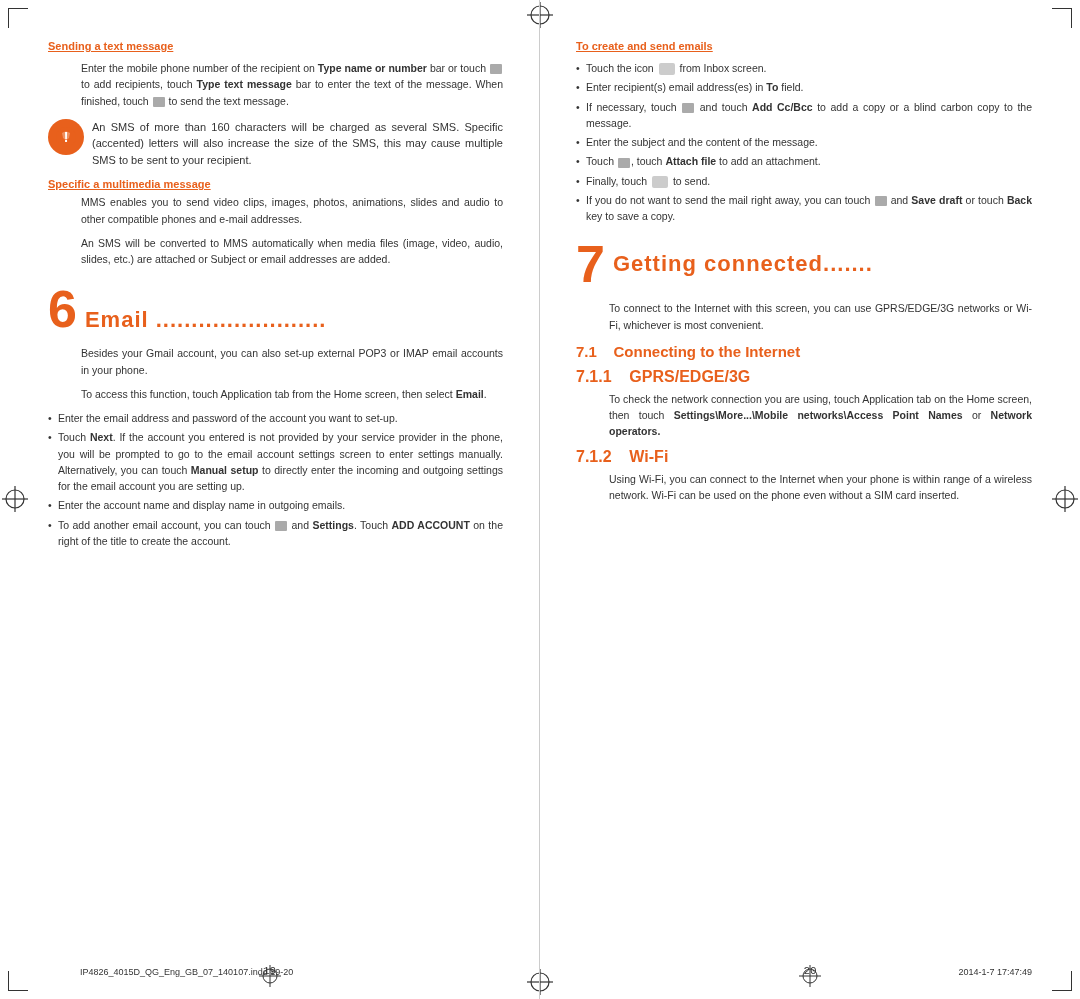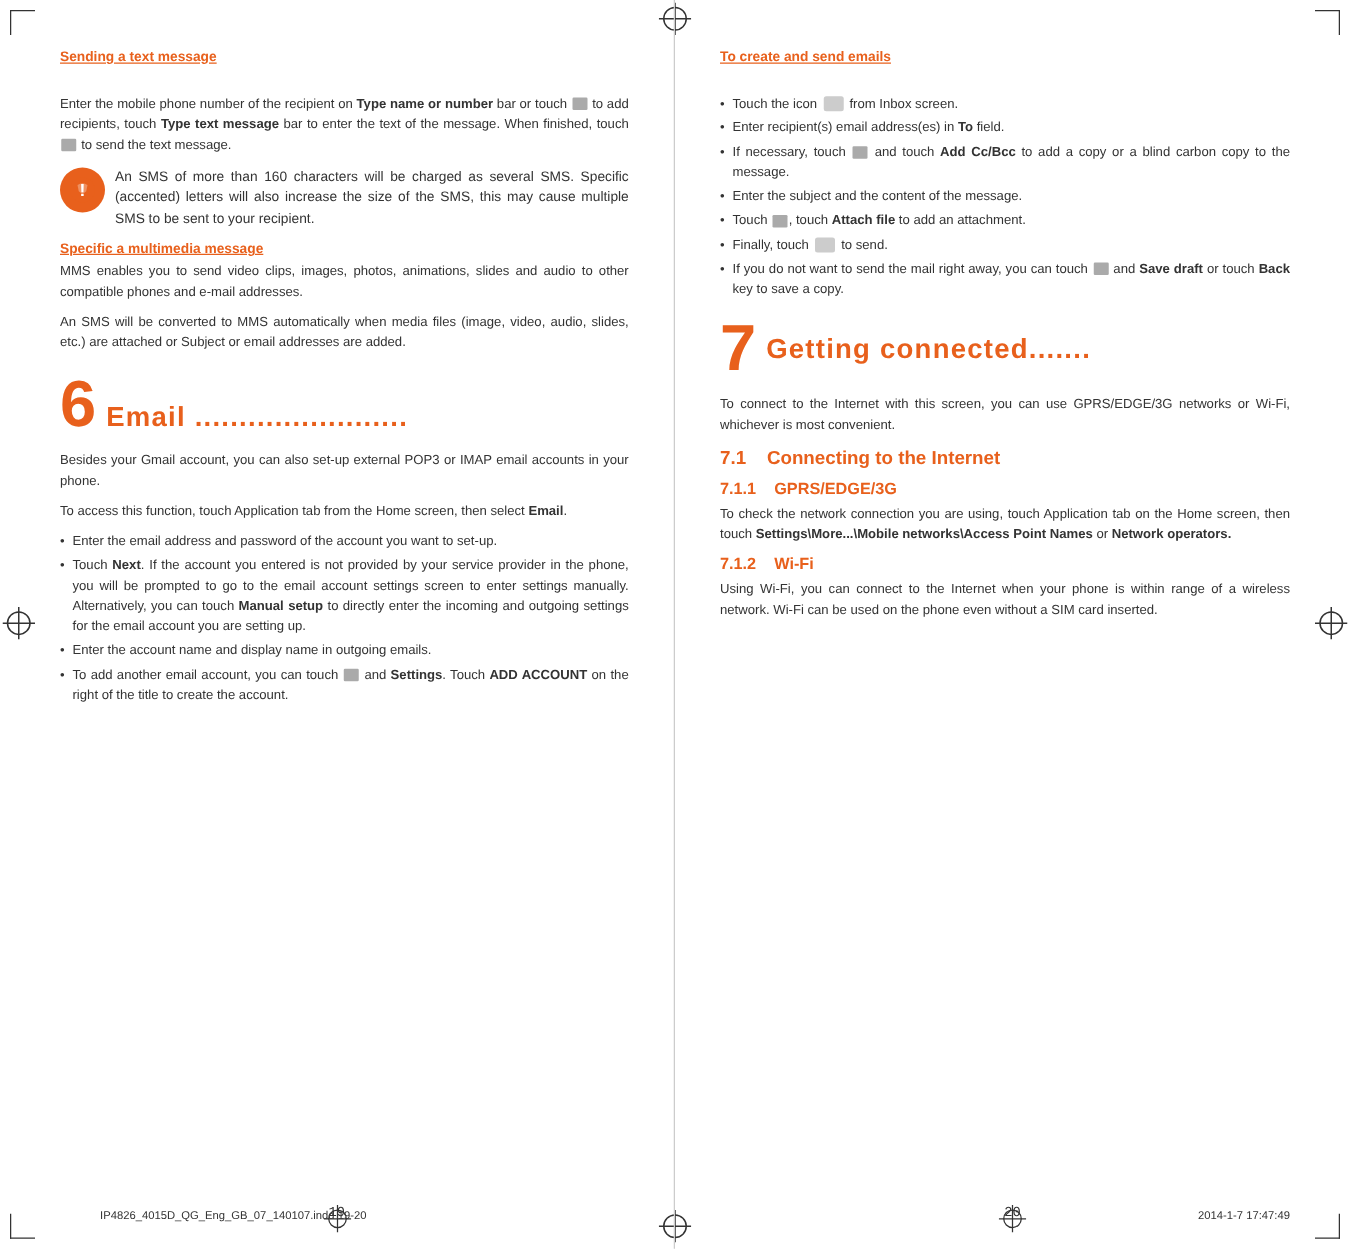--- a/index.html
+++ b/index.html
@@ -52,7 +52,7 @@
       font-weight: bold;
       font-size: 11px;
       text-decoration: underline;
-      margin-bottom: 23px;
+      margin-bottom: 8px;
     }
 
     .body-text {

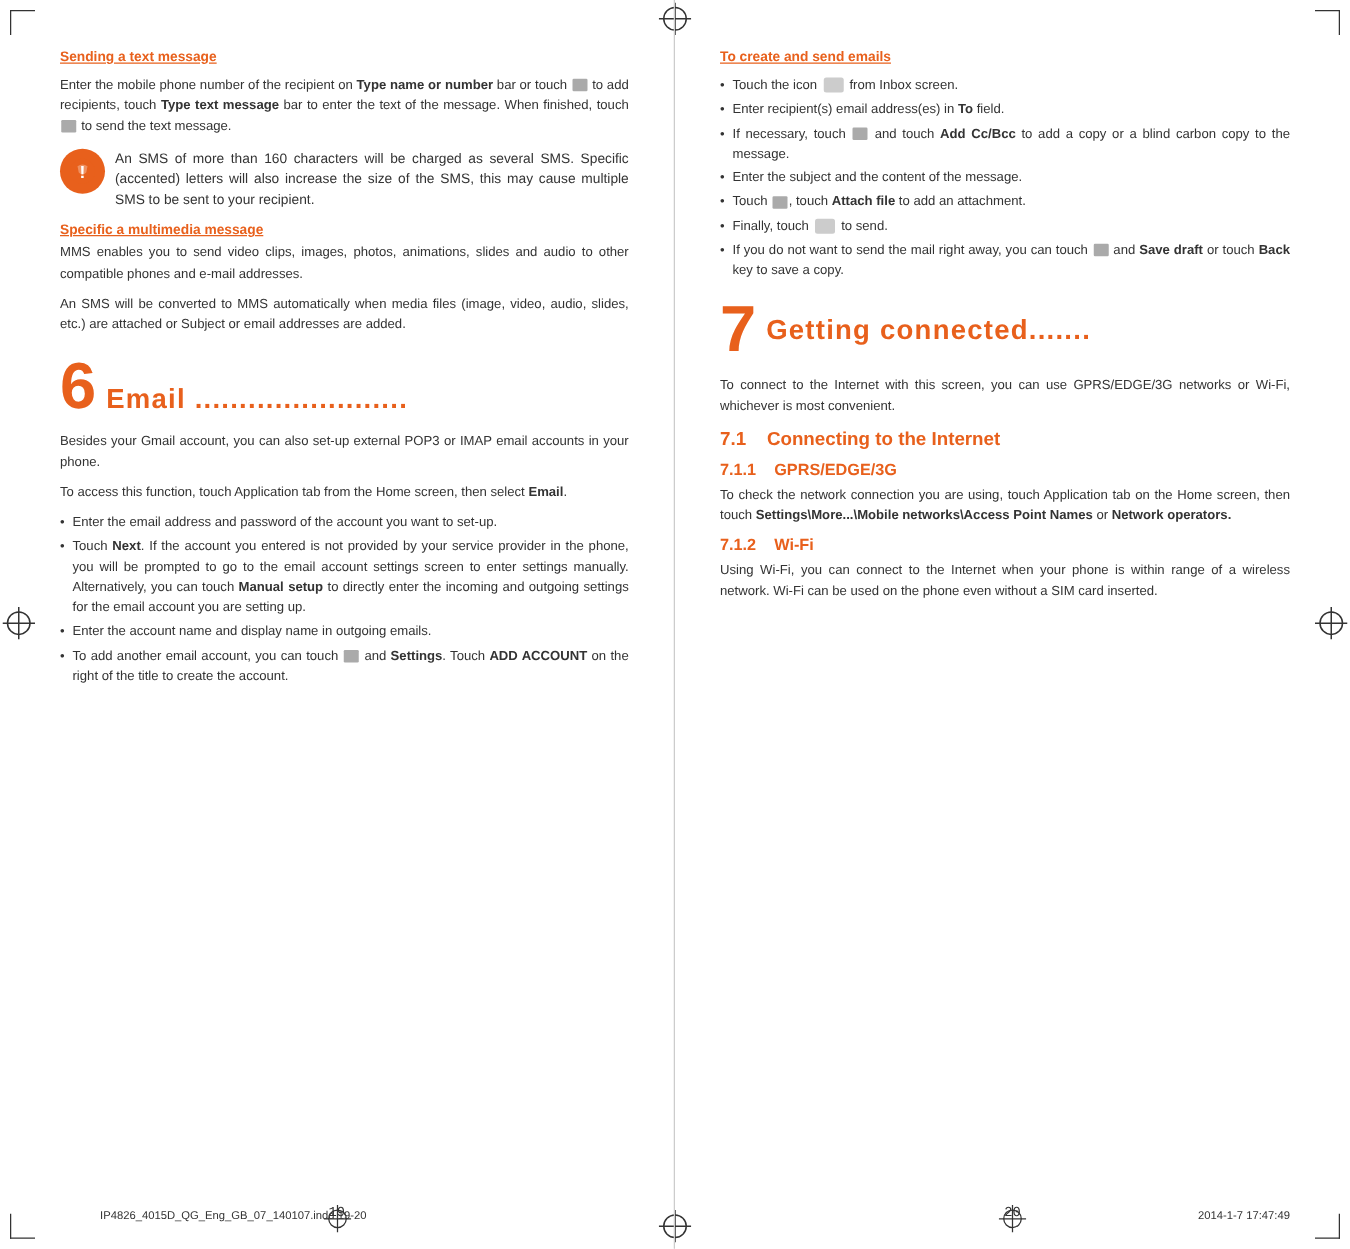--- a/index.html
+++ b/index.html
@@ -60,6 +60,7 @@
       line-height: 1.55;
       color: #333;
       text-align: justify;
+      margin-left: 33px;
     }
 
     .body-text b { font-weight: bold; }

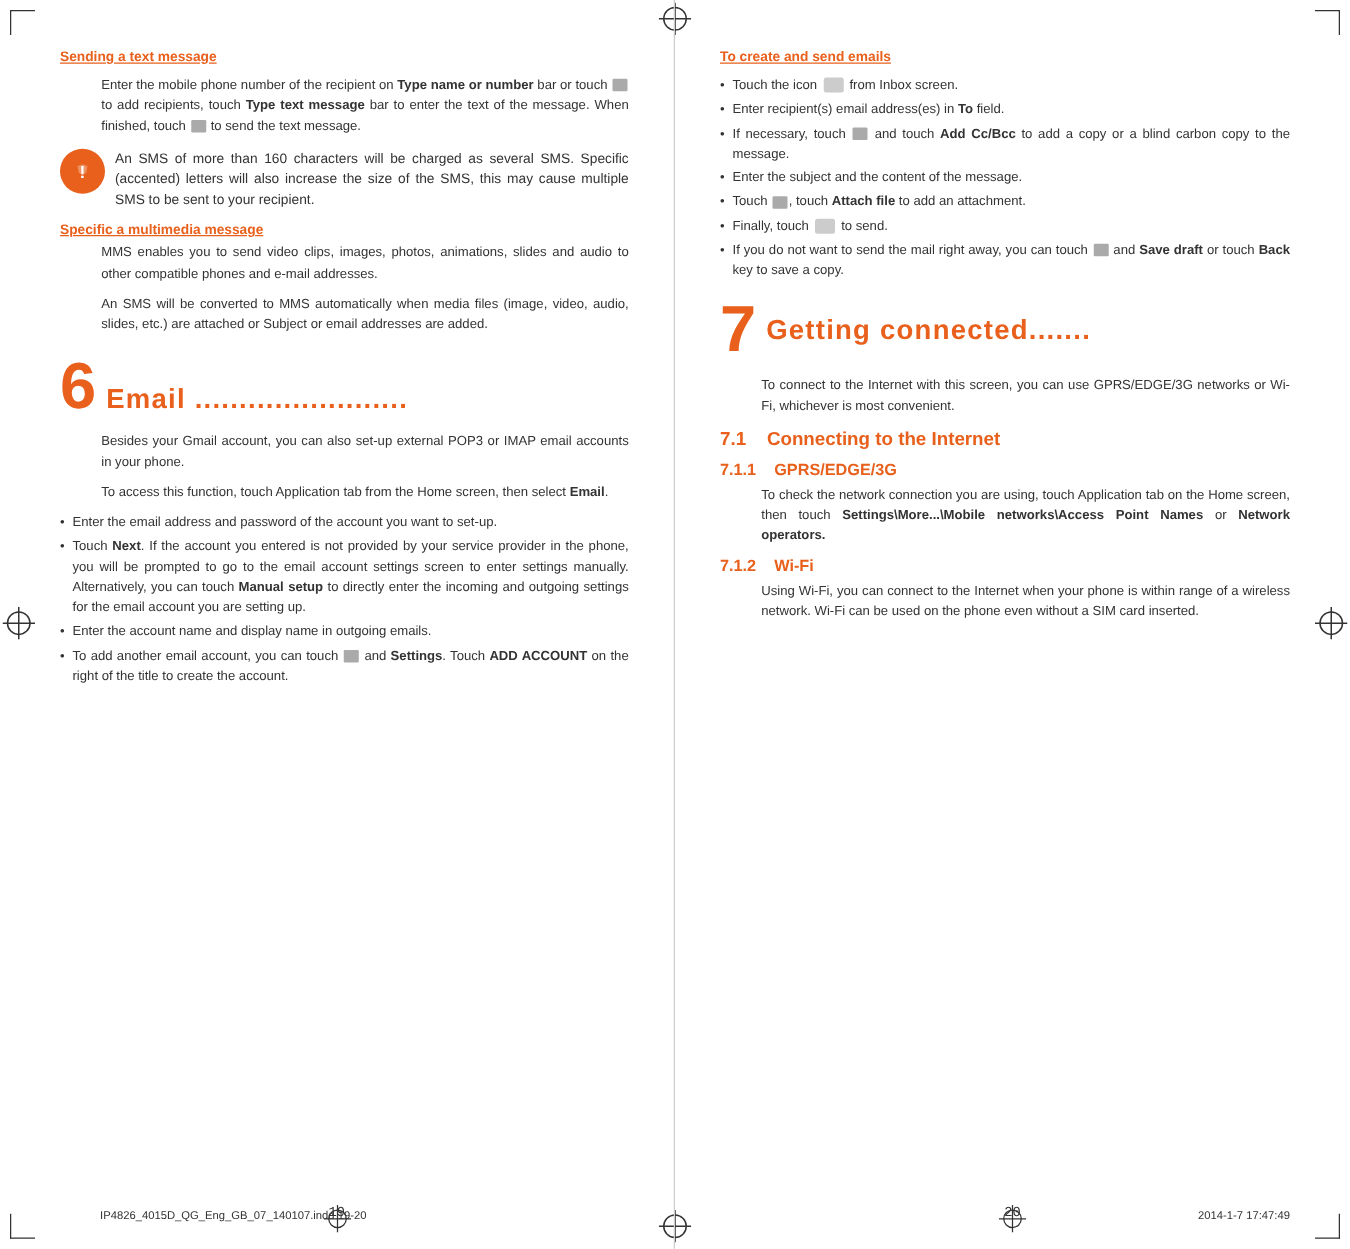--- a/index.html
+++ b/index.html
@@ -155,7 +155,7 @@
     }
 
     .subsection-heading {
-      font-size: 13px;
+      font-size: 16px;
       font-weight: bold;
       color: #e8601c;
       margin: 8px 0 5px 0;

